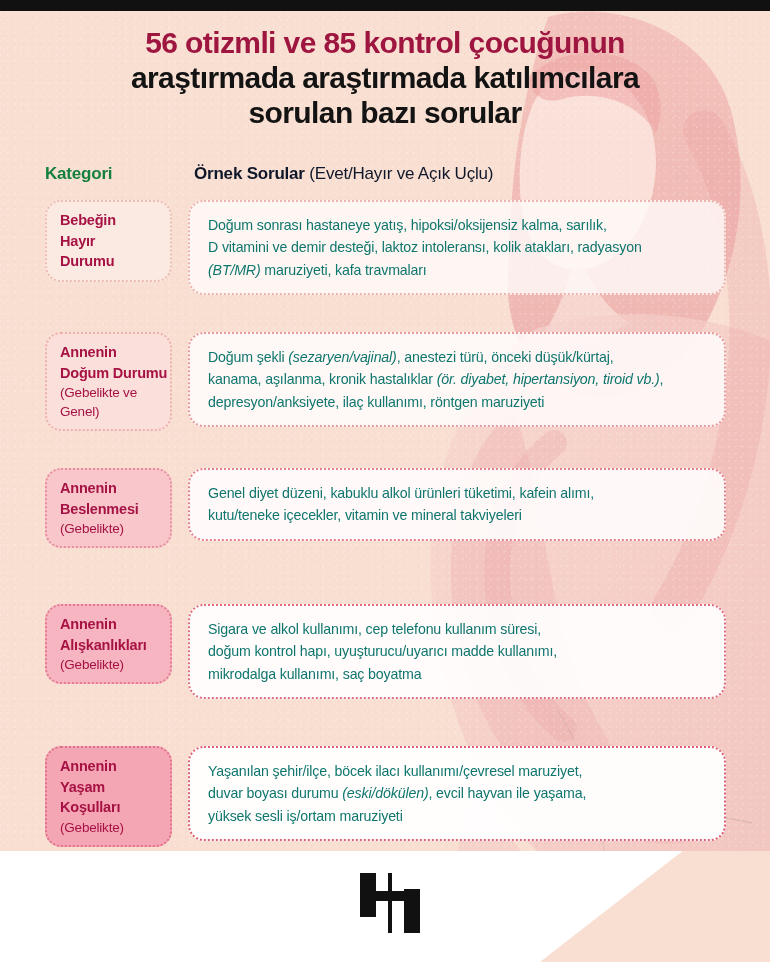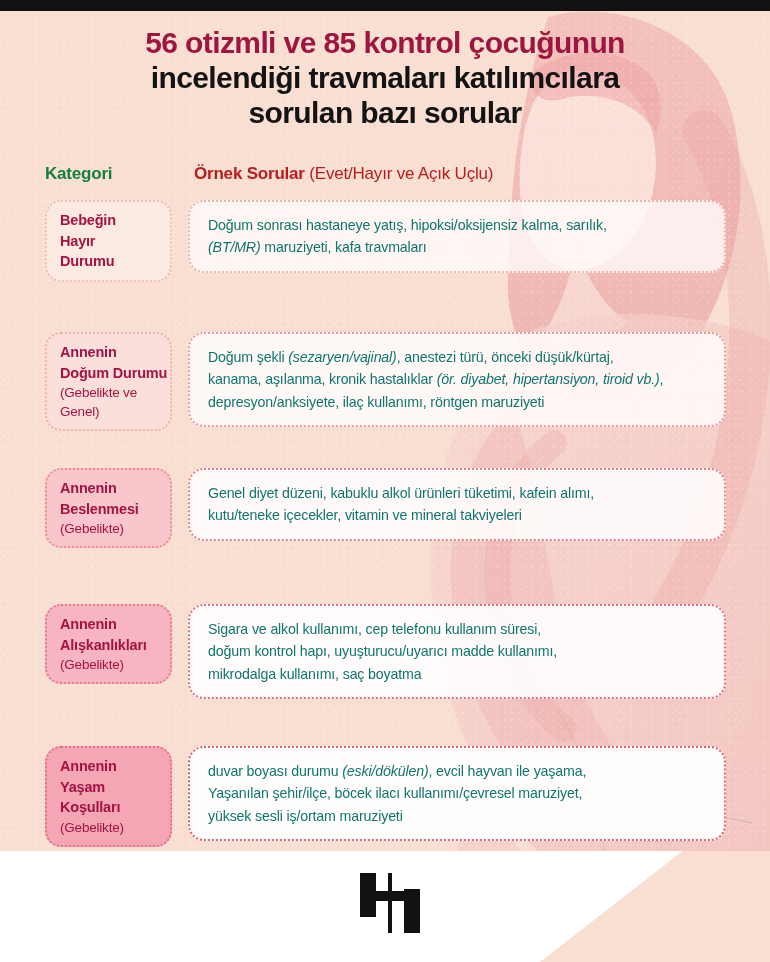--- a/index.html
+++ b/index.html
@@ -281,7 +281,7 @@
 
   <div class="headline">
     <span class="h-line crimson">56 otizmli ve 85 kontrol çocuğunun</span>
-    <span class="h-line black">incelendiği travmaları katılımcılara</span>
+    <span class="h-line black">araştırmada araştırmada katılımcılara</span>
     <span class="h-line black">sorulan bazı sorular</span>
   </div>
 

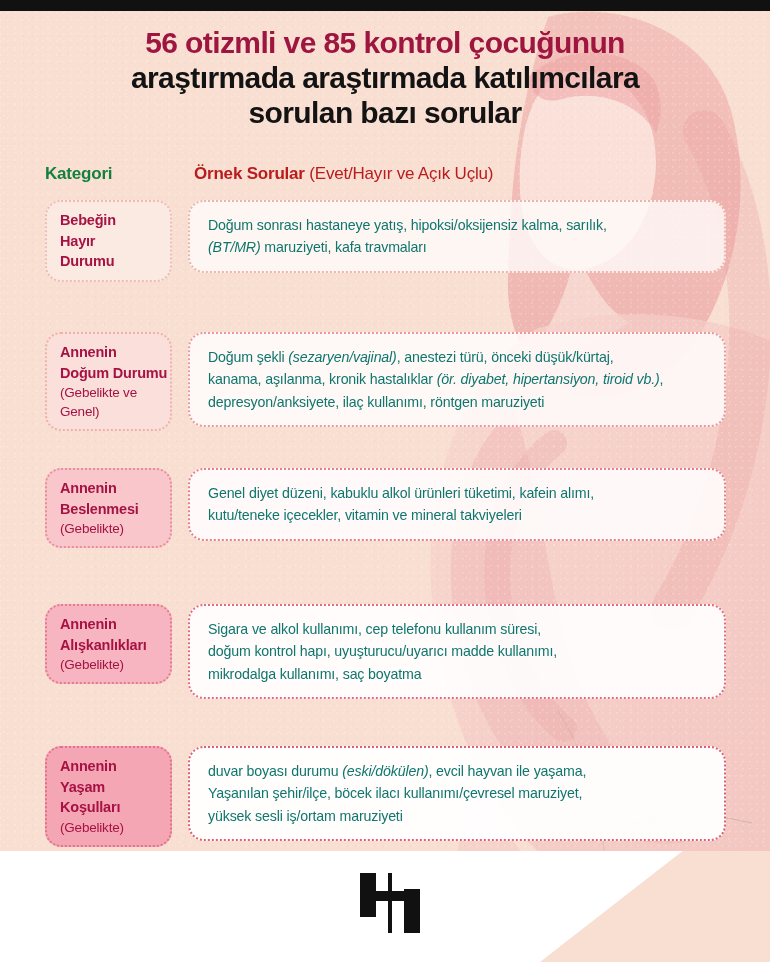--- a/index.html
+++ b/index.html
@@ -121,7 +121,7 @@
     position: absolute;
     left: 194px; top: 0;
     font-size: 17px;
-    color: #b91c1c;
+    color: #0f172a;
     letter-spacing: -0.2px;
     white-space: nowrap;
   }

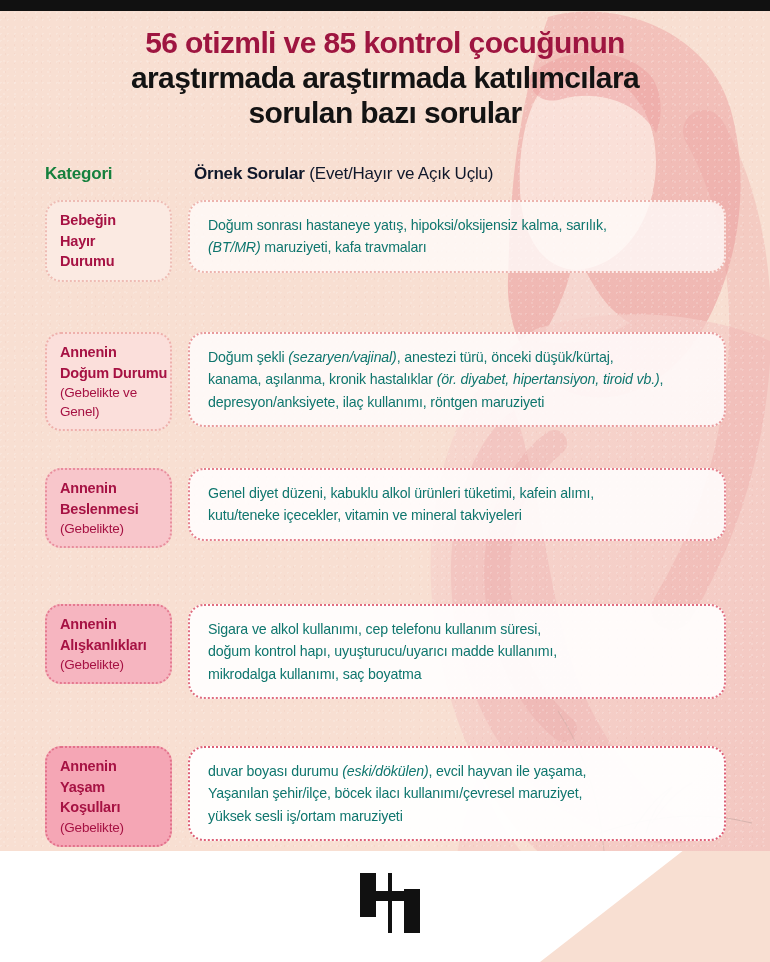--- a/index.html
+++ b/index.html
@@ -303,6 +303,7 @@
       <div class="q-card">
         <div class="q-text">
           <div>Doğum sonrası hastaneye yatış, hipoksi/oksijensiz kalma, sarılık,</div>
+          <div>D vitamini ve demir desteği, laktoz intoleransı, kolik atakları, radyasyon</div>
           <div><i>(BT/MR)</i> maruziyeti, kafa travmaları</div>
         </div>
       </div>

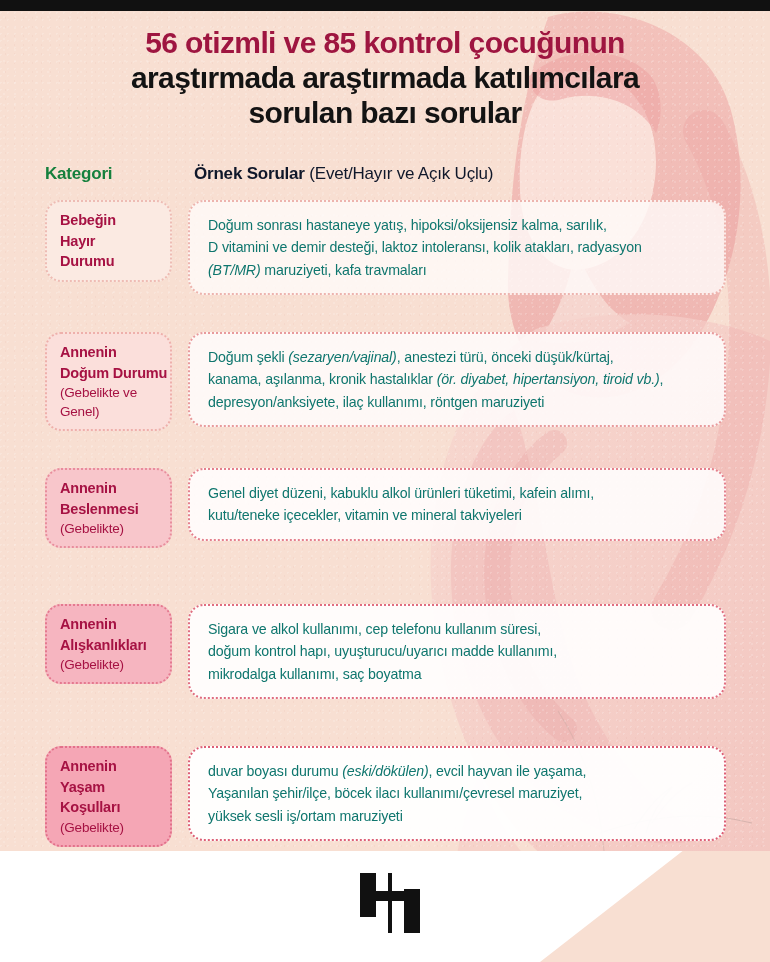--- a/index.html
+++ b/index.html
@@ -363,8 +363,8 @@
       </div>
       <div class="q-card">
         <div class="q-text">
+          <div>Yaşanılan şehir/ilçe, böcek ilacı kullanımı/çevresel maruziyet,</div>
           <div>duvar boyası durumu <i>(eski/dökülen)</i>, evcil hayvan ile yaşama,</div>
-          <div>Yaşanılan şehir/ilçe, böcek ilacı kullanımı/çevresel maruziyet,</div>
           <div>yüksek sesli iş/ortam maruziyeti</div>
         </div>
       </div>

